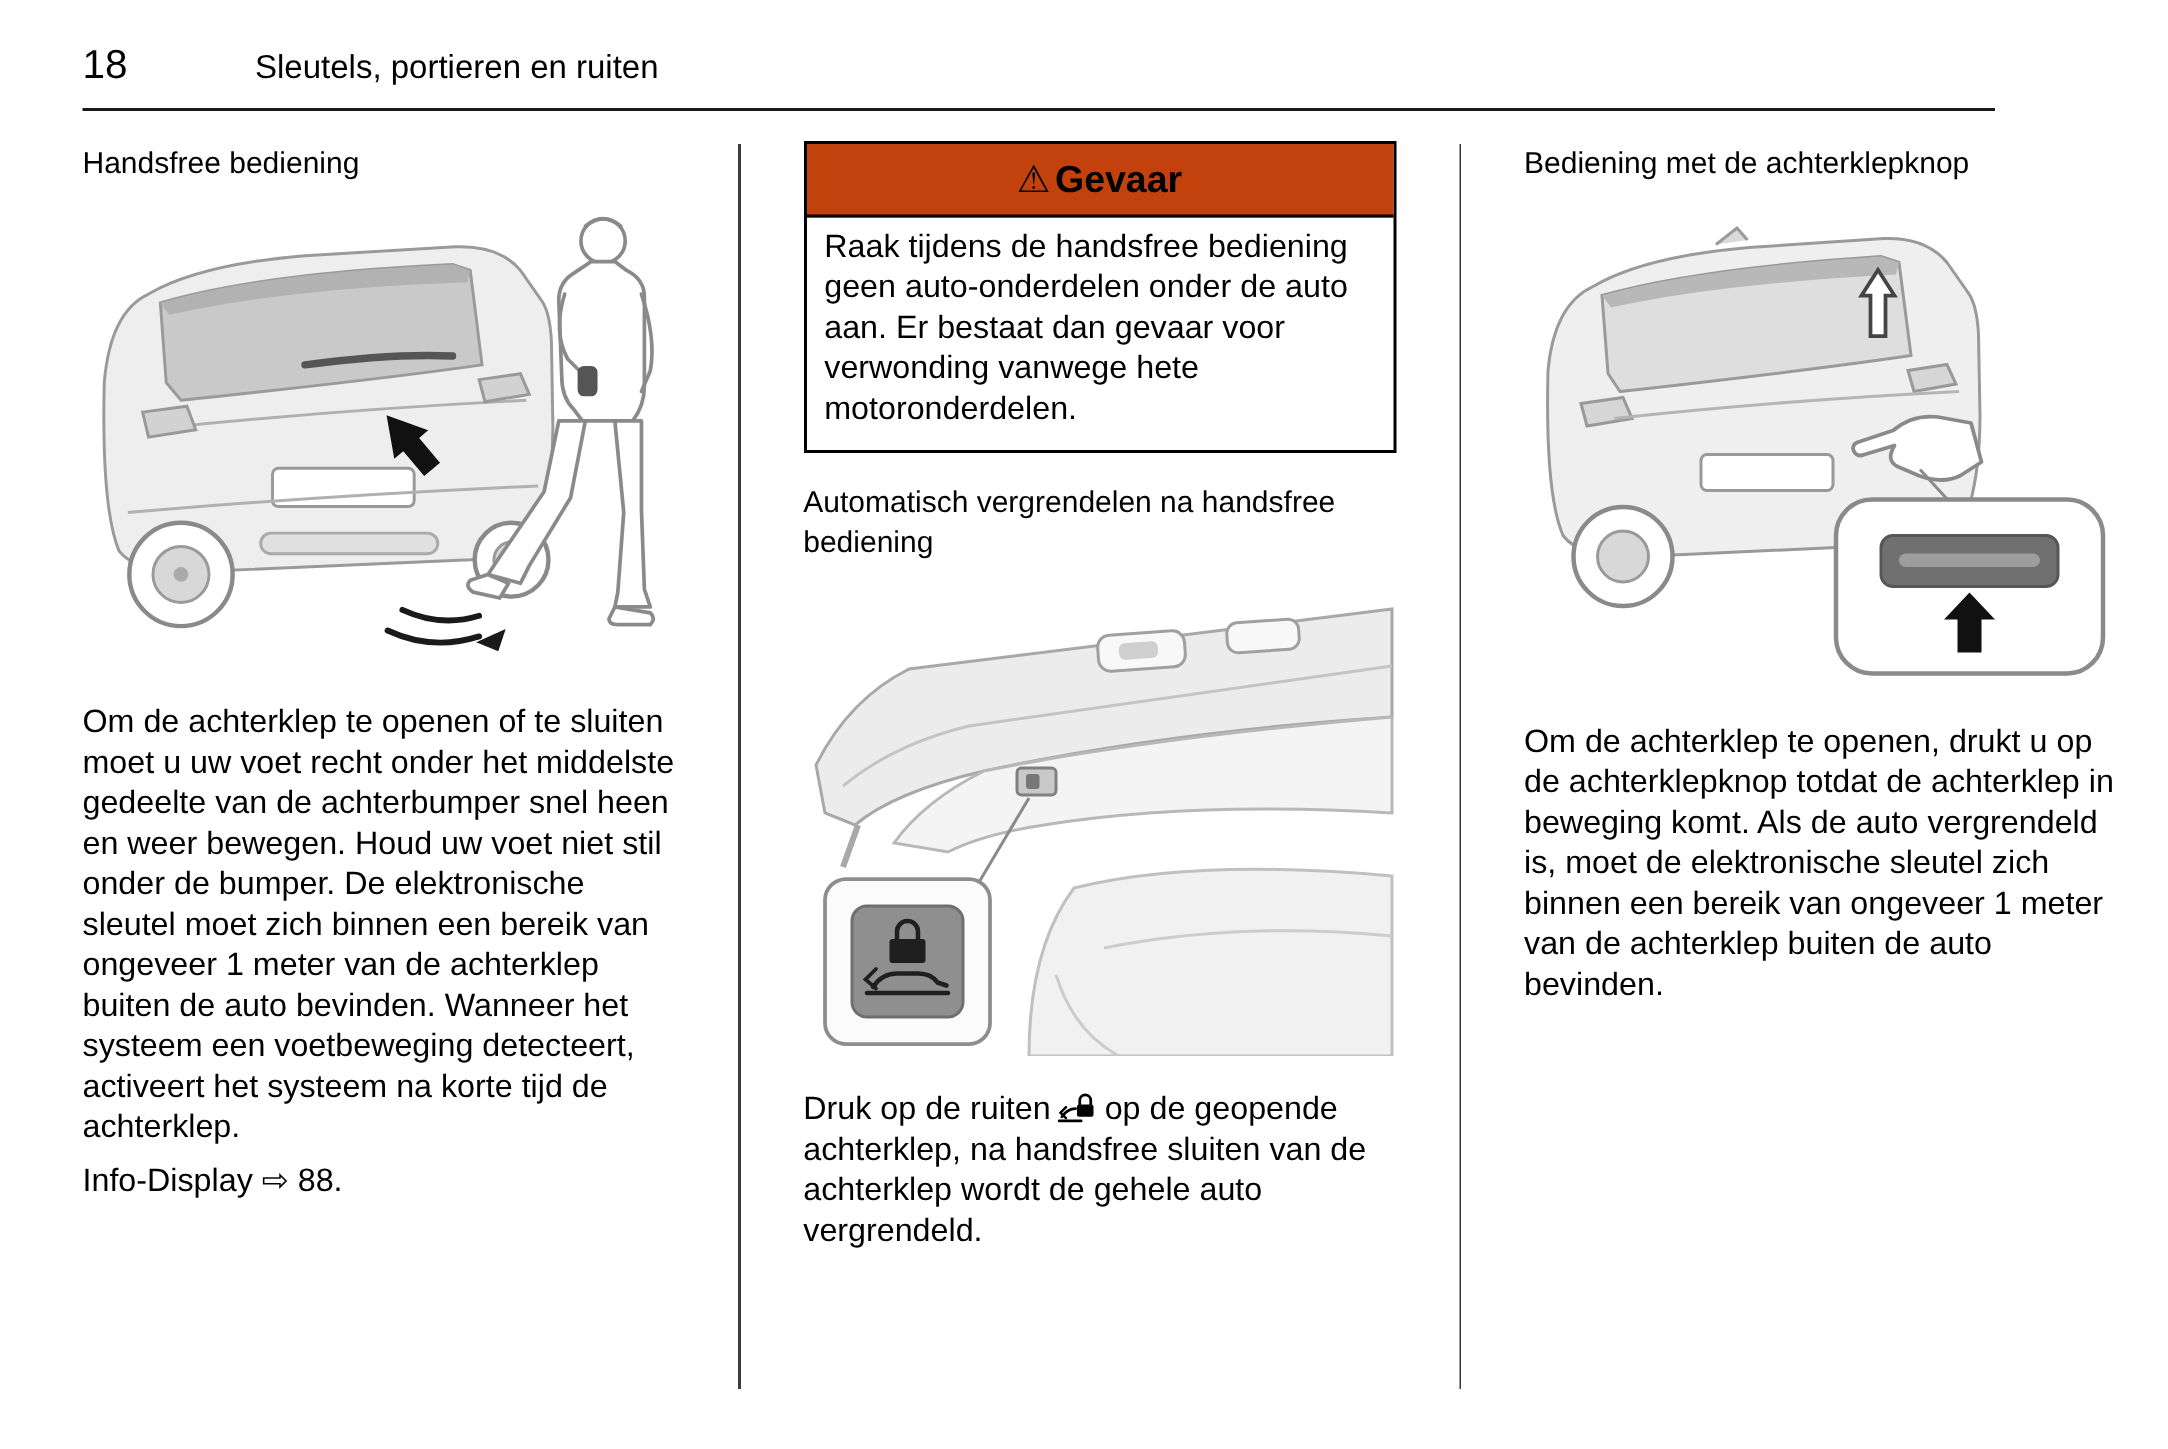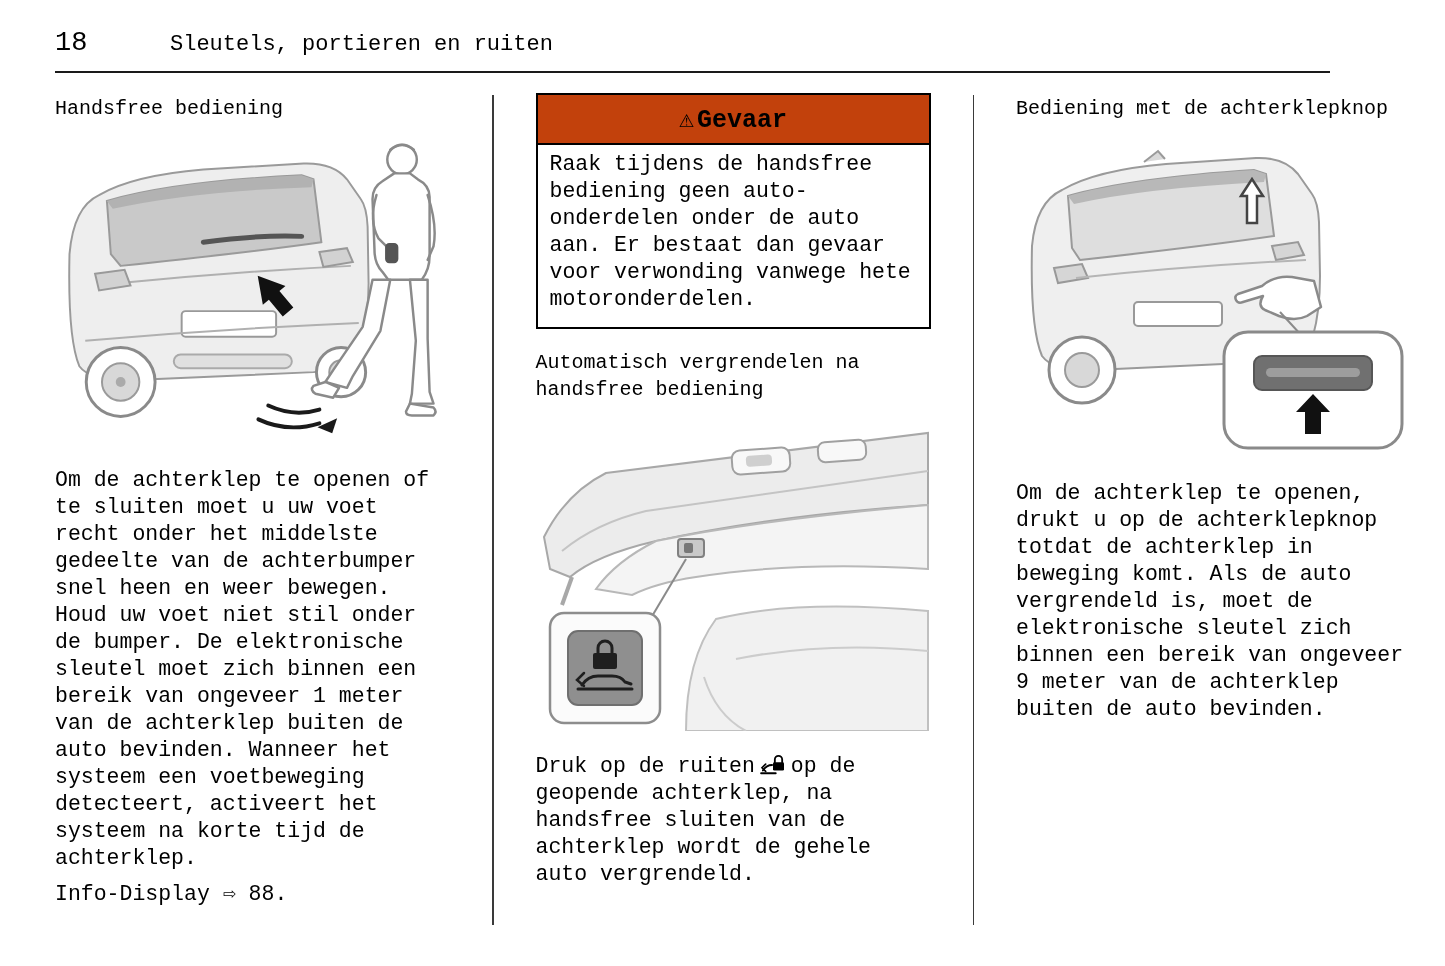--- a/index.html
+++ b/index.html
@@ -9,7 +9,7 @@
     font-family:"Liberation Sans", sans-serif;
     color:#000; overflow:hidden;
   }
-  .page { padding:28px 115px 0 55px;font-family:Liberation Mono, monospace; }
+  .page { padding:28px 115px 0 55px; }
 
   
   .page-header { display:flex; align-items:baseline; }

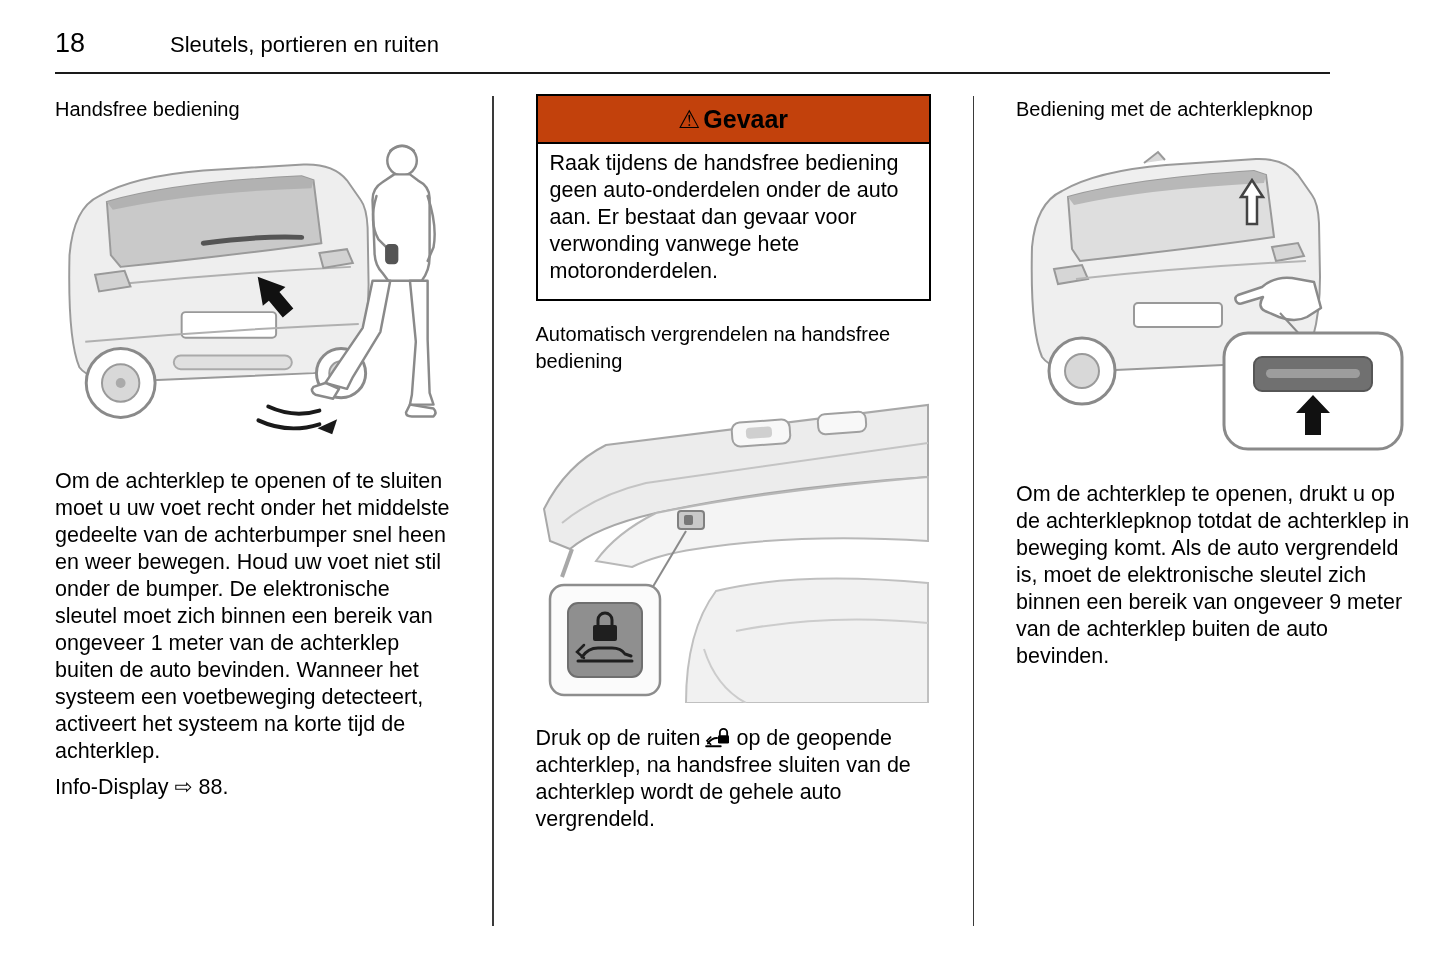--- a/index.html
+++ b/index.html
@@ -211,7 +211,7 @@
         </svg>
       </figure>
 
-      <p>Om de achterklep te openen, drukt u op de achterklepknop totdat de achterklep in beweging komt. Als de auto vergrendeld is, moet de elektronische sleutel zich binnen een bereik van ongeveer 9 meter van de achterklep buiten de auto bevinden.</p>
+      <p>Om de achterklep te openen, drukt u op de achterklepknop totdat de achterklep in beweging komt. Als de auto vergrendeld is, moet de elektronische sleutel zich binnen een bereik van ongeveer 1 meter van de achterklep buiten de auto bevinden.</p>
     </section>
 
   </main>

